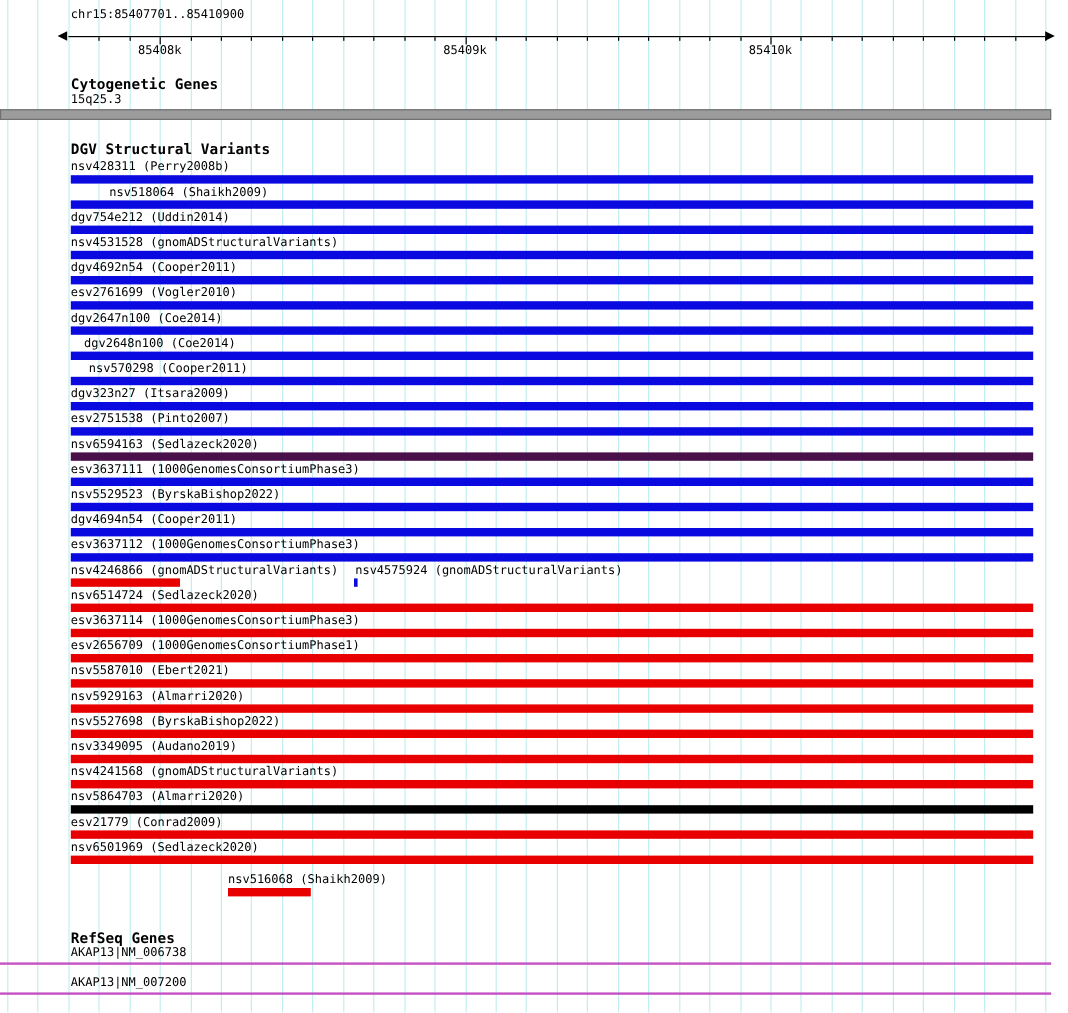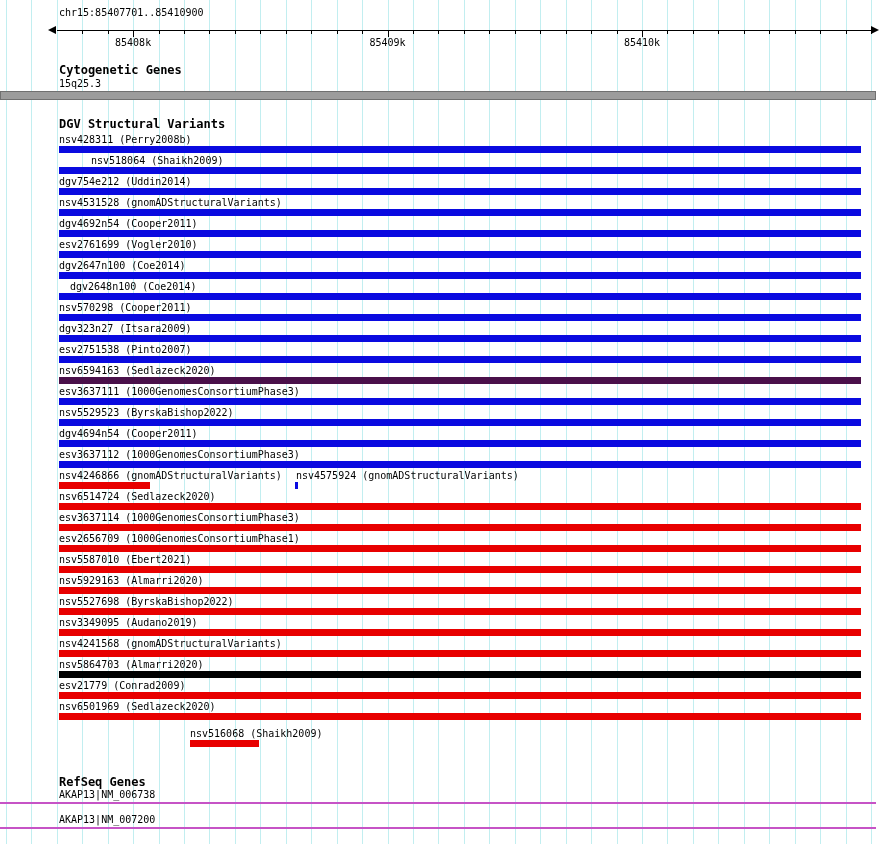--- a/index.html
+++ b/index.html
@@ -114,7 +114,7 @@
         <div class="bar" style="left: 59px; width: 802px; top: 12px; height: 7px; background: rgb(10, 10, 224);"></div>
       </div>
       <div class="variant-row" style="top: 302px;">
-        <div class="flabel" style="left: 59px;">nsv570298 (Cooper2011)</div>
+        <div class="flabel" style="left: 59px; padding-left: 15px;">nsv570298 (Cooper2011)</div>
         <div class="bar" style="left: 59px; width: 802px; top: 12px; height: 7px; background: rgb(10, 10, 224);"></div>
       </div>
       <div class="variant-row" style="top: 323px;">

